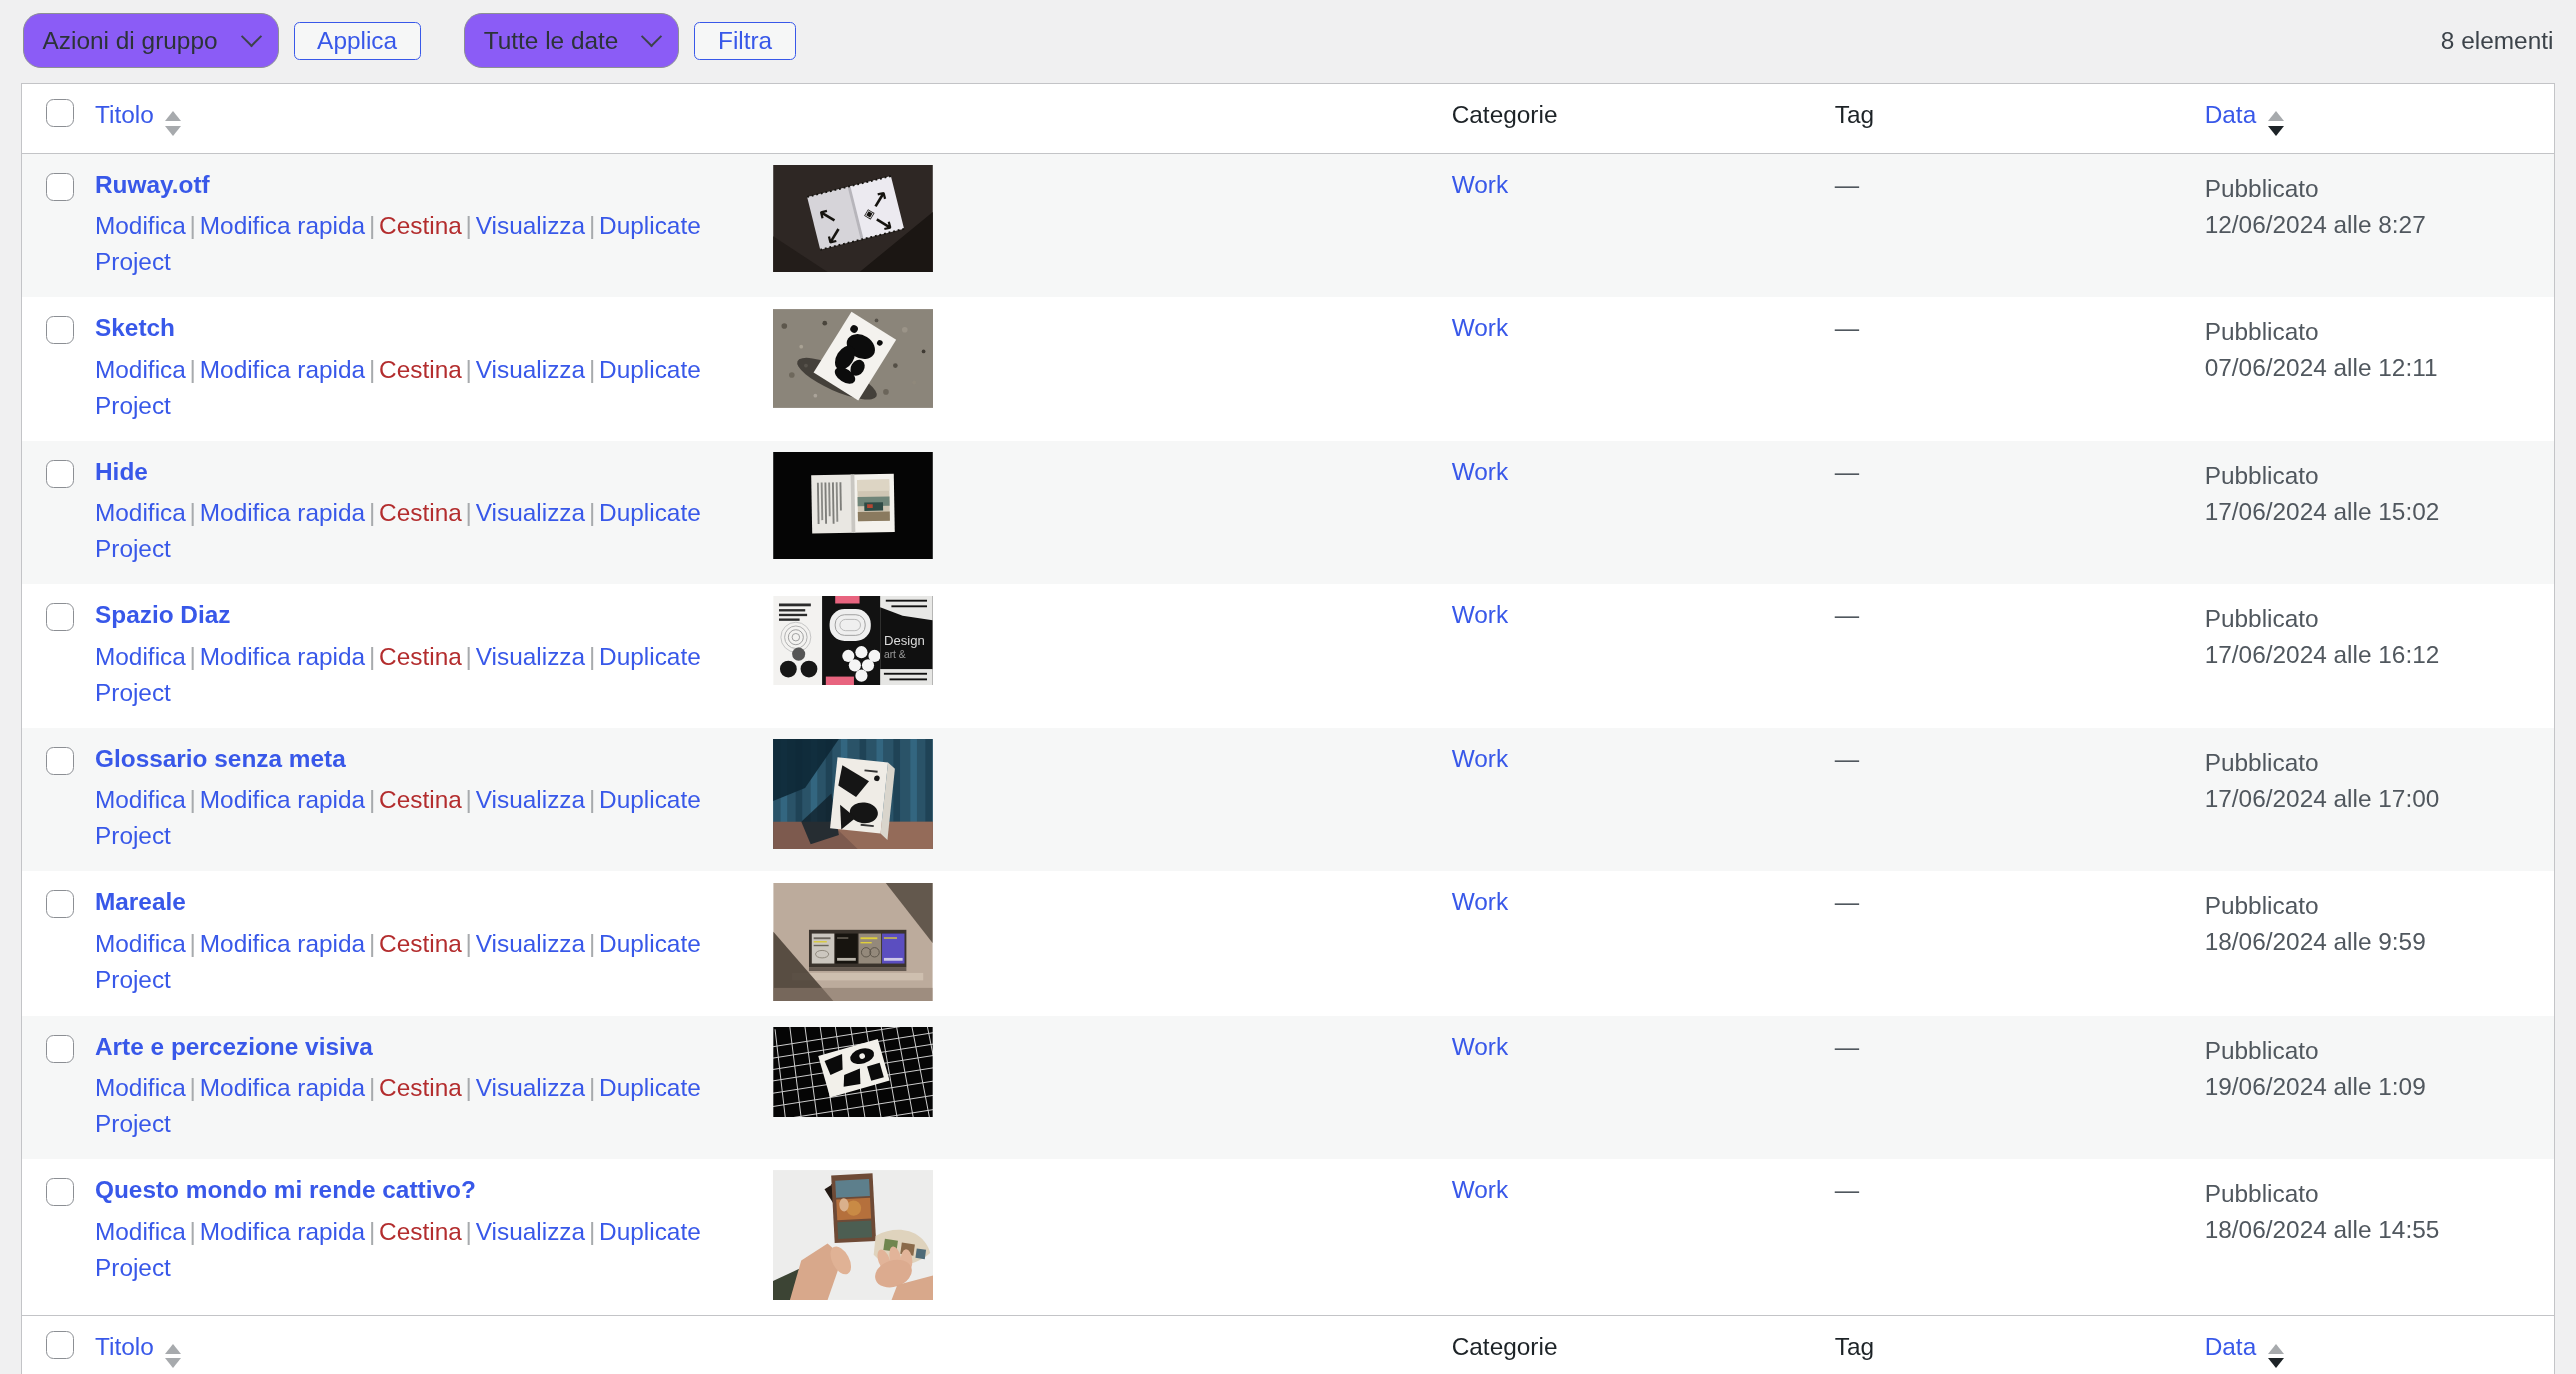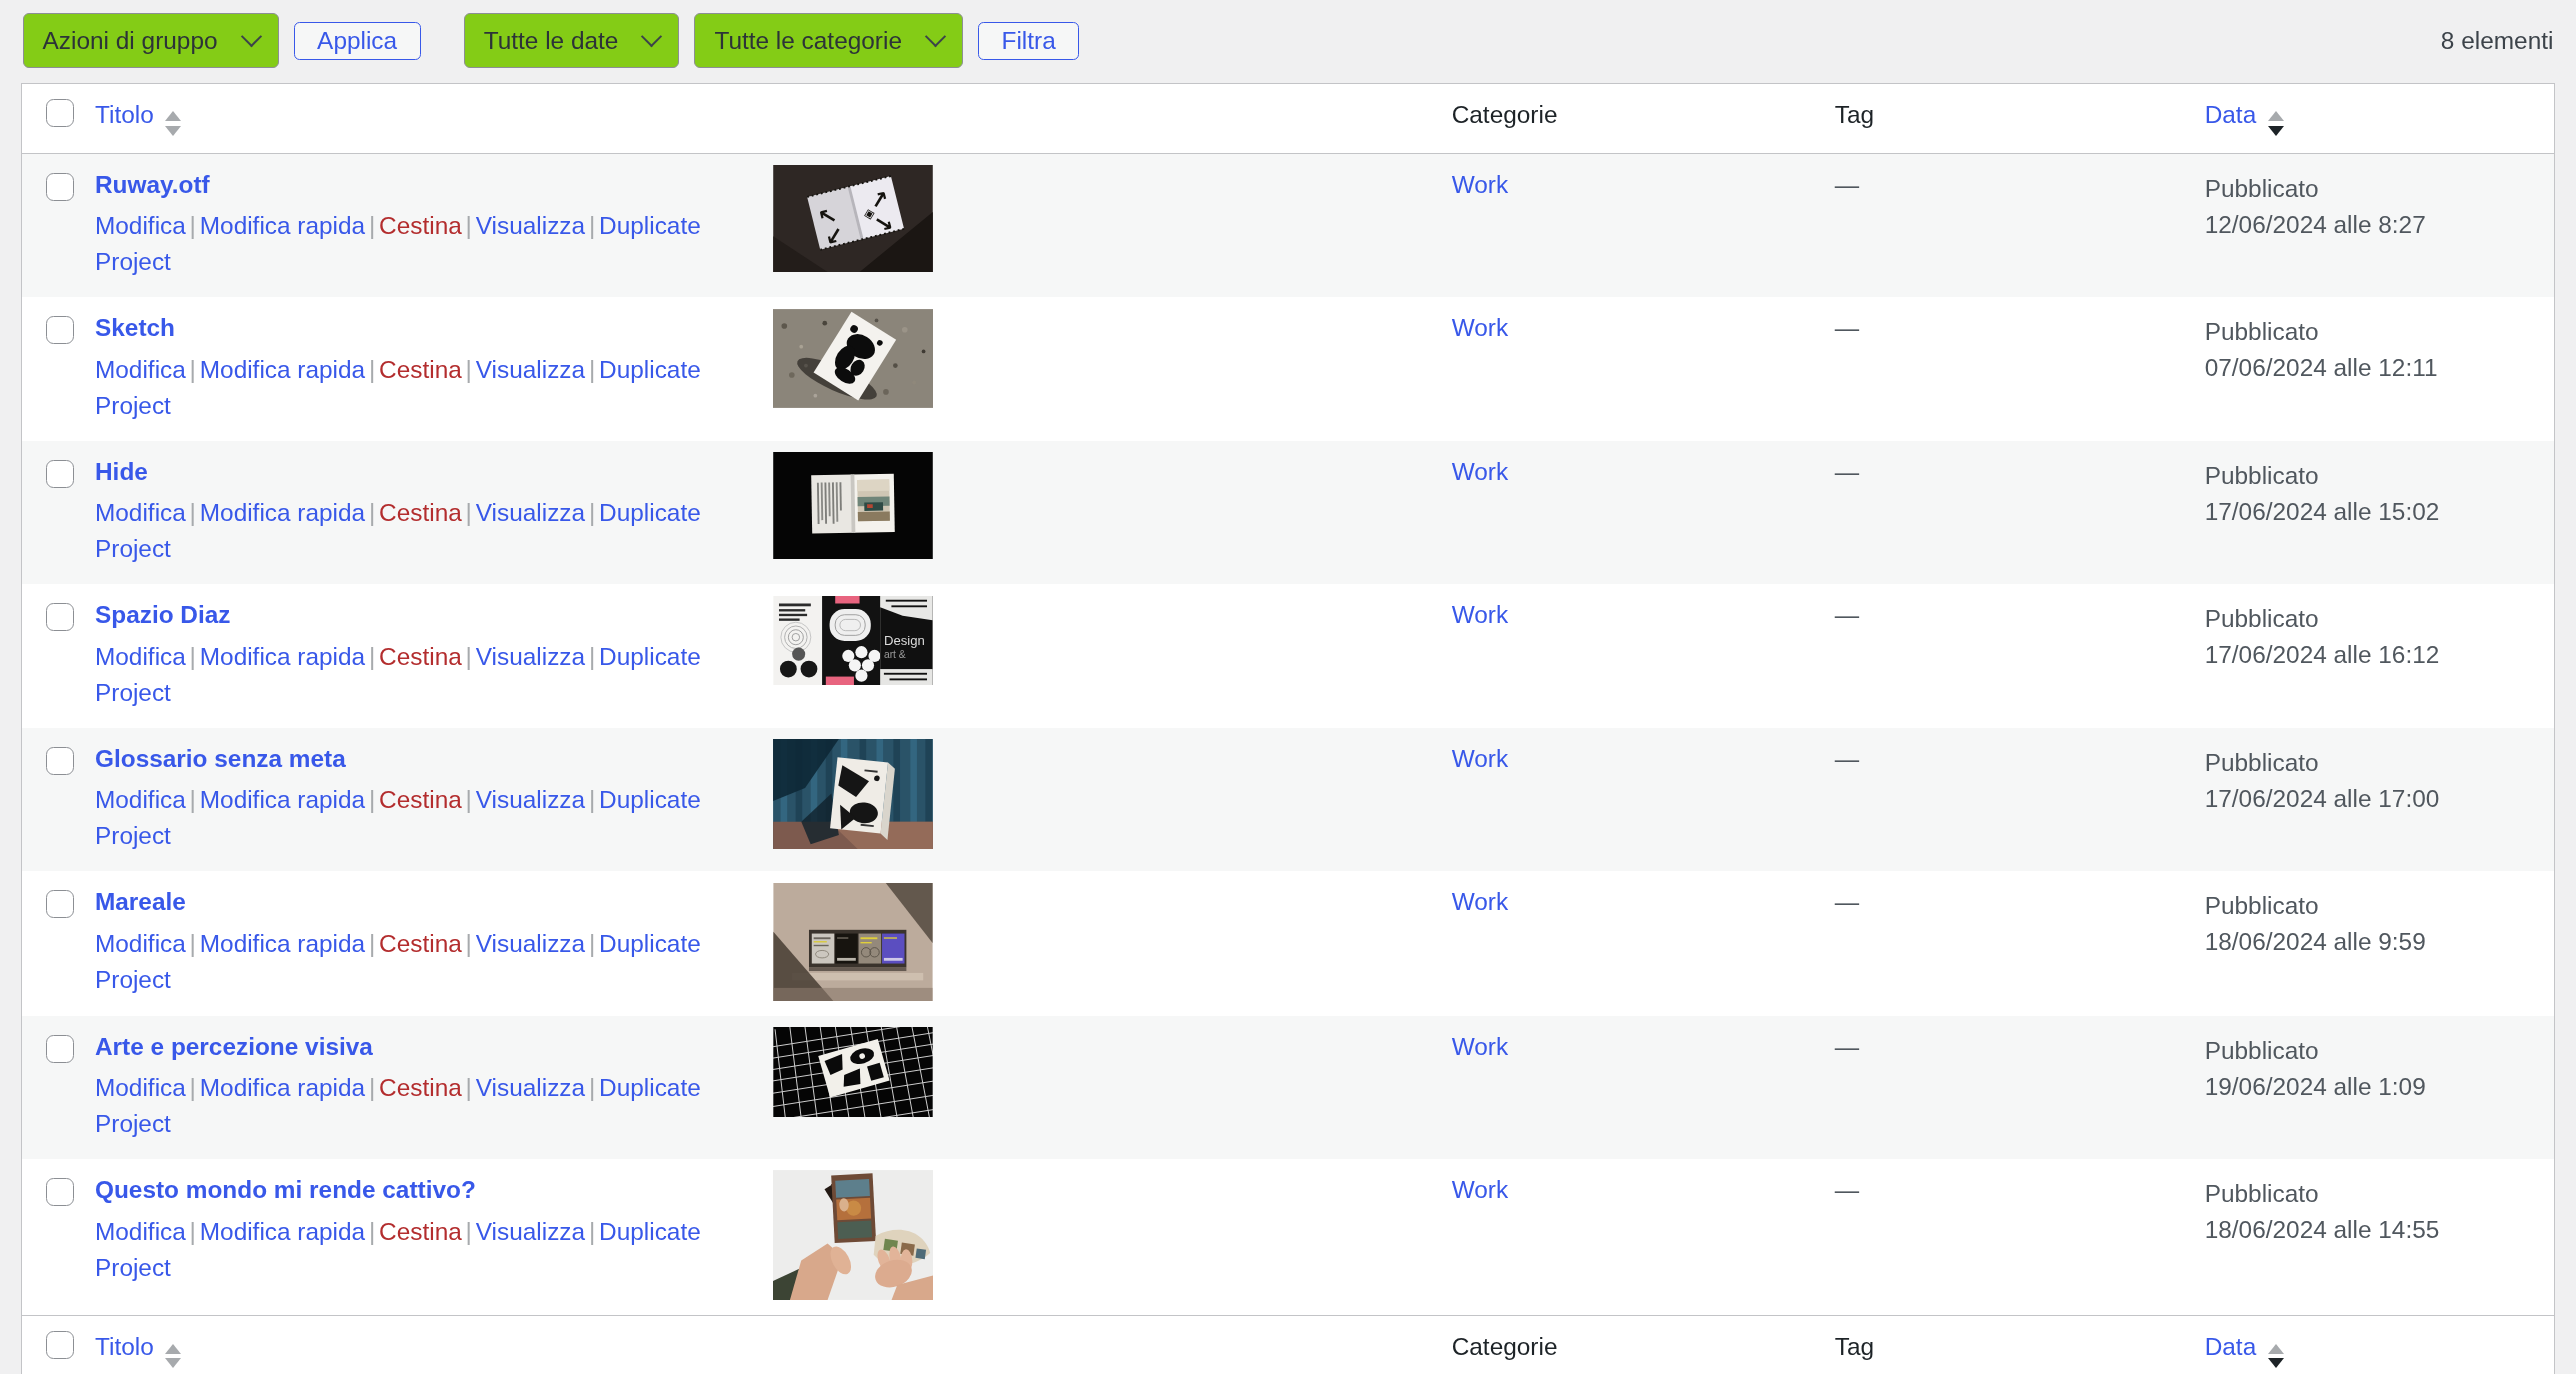--- a/index.html
+++ b/index.html
@@ -18,7 +18,7 @@
   .toolbar{display:flex;align-items:center;gap:15px;padding:13px 22.6px 15px 22.6px;}
   .select{
     display:inline-flex;align-items:center;height:55px;
-    background:#84cc16;border:1.9px solid var(--ctrl-border);border-radius:6px;
+    background:#8b5cf6;border:1.9px solid var(--ctrl-border);border-radius:18px;
     padding:0 19px;color:var(--text);cursor:pointer;
   }
   .select .sel-label{margin-right:26px;white-space:nowrap;}

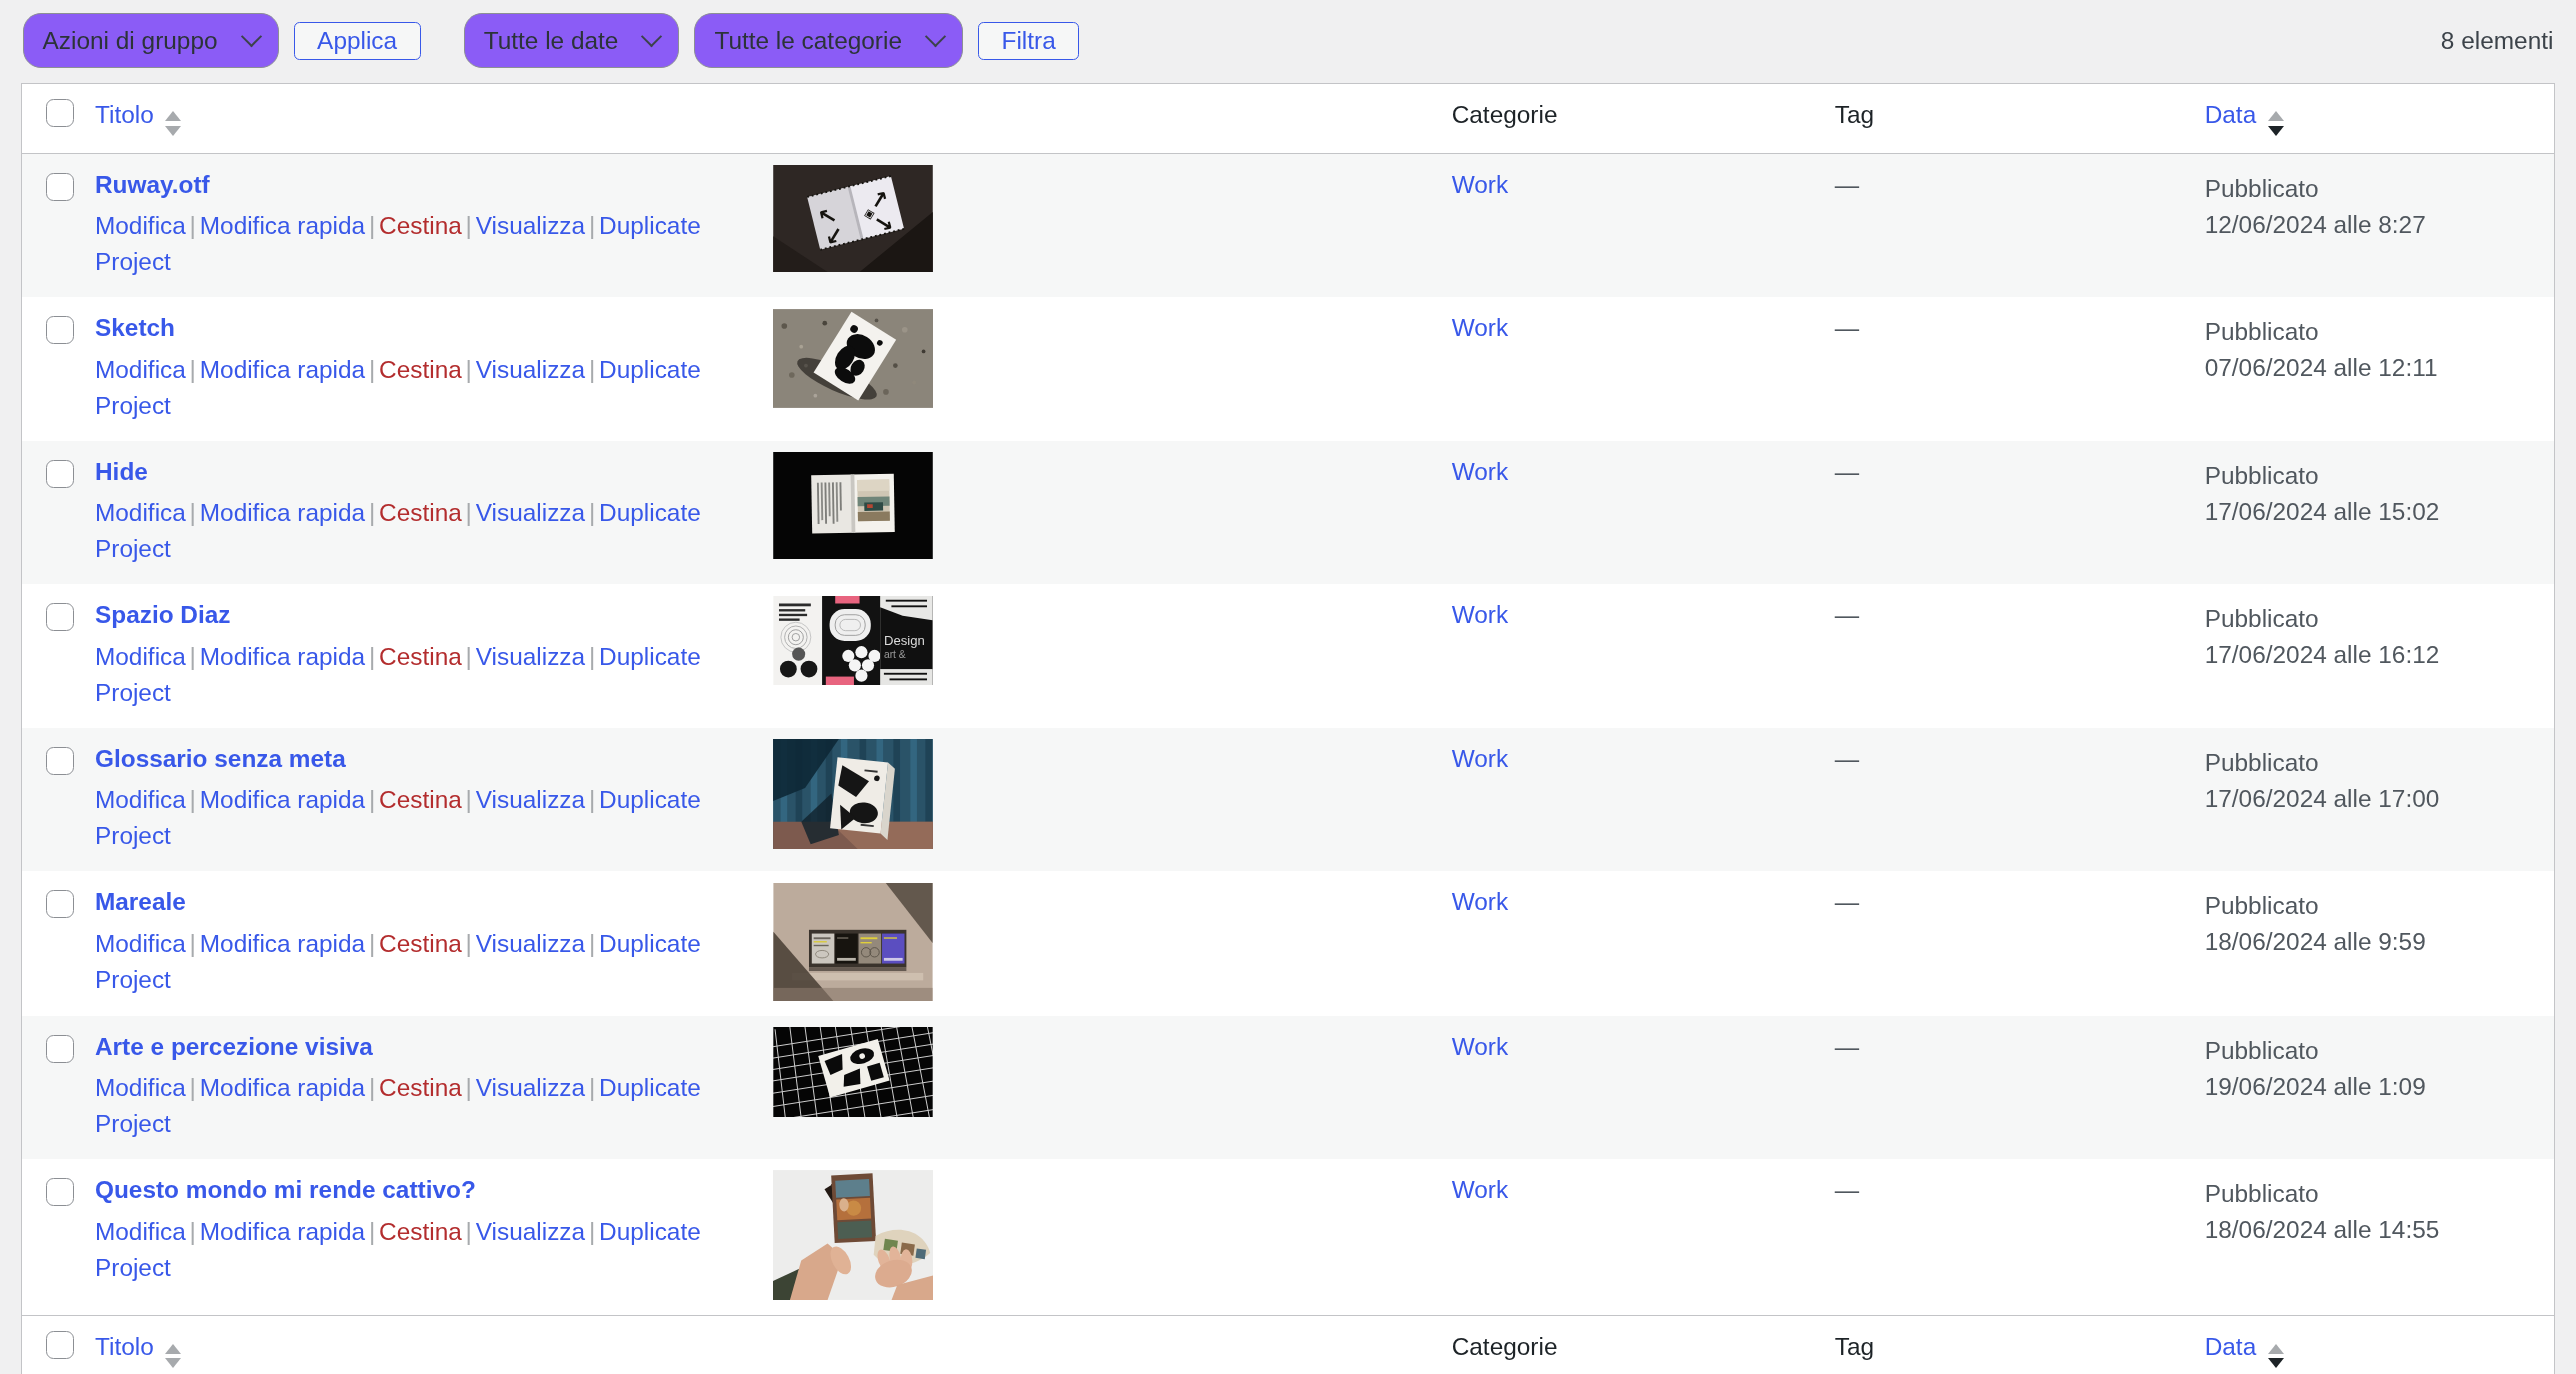--- a/index.html
+++ b/index.html
@@ -86,10 +86,6 @@
     <span class="sel-label">Tutte le date</span>
     <span class="chevron"></span>
   </div>
-  <div class="select">
-    <span class="sel-label">Tutte le categorie</span>
-    <span class="chevron"></span>
-  </div>
   <div class="btn">
     <span>Filtra</span>
   </div>

